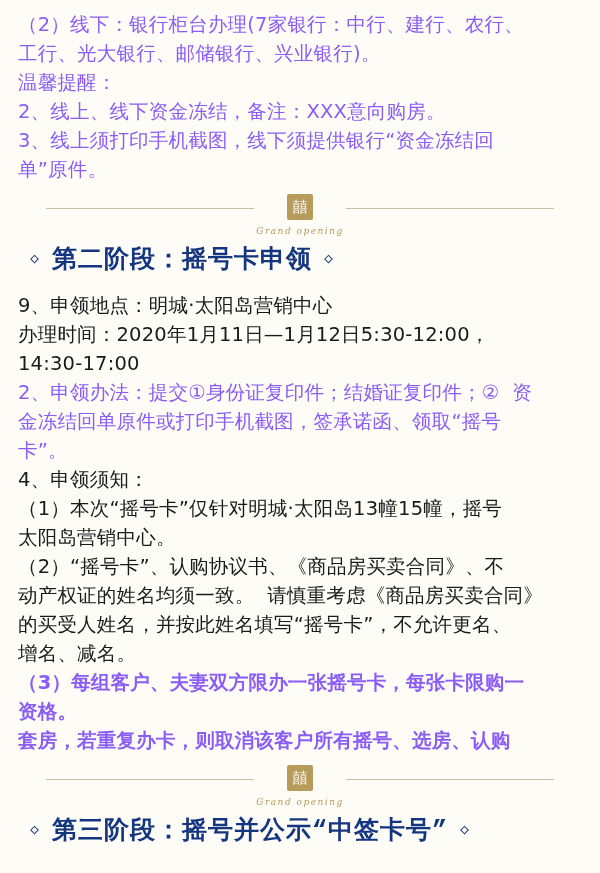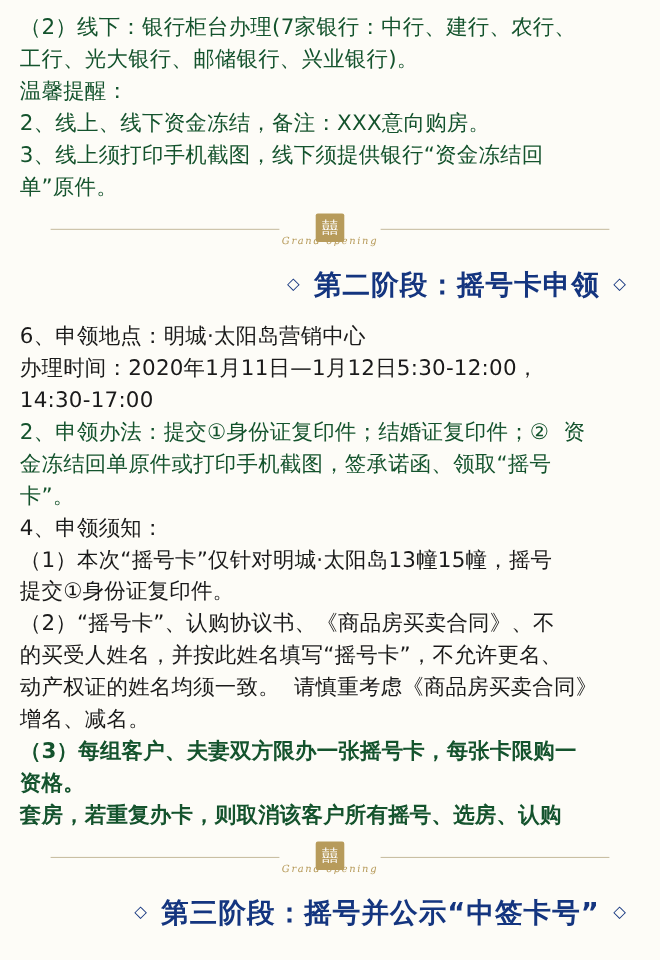--- a/index.html
+++ b/index.html
@@ -26,7 +26,7 @@
     font-size: 19.5px;
     line-height: 29px;
     letter-spacing: 0.2px;
-    color: #14532d;
+    color: #8b5cf6;
     white-space: pre-wrap;
     word-break: break-all;
   }

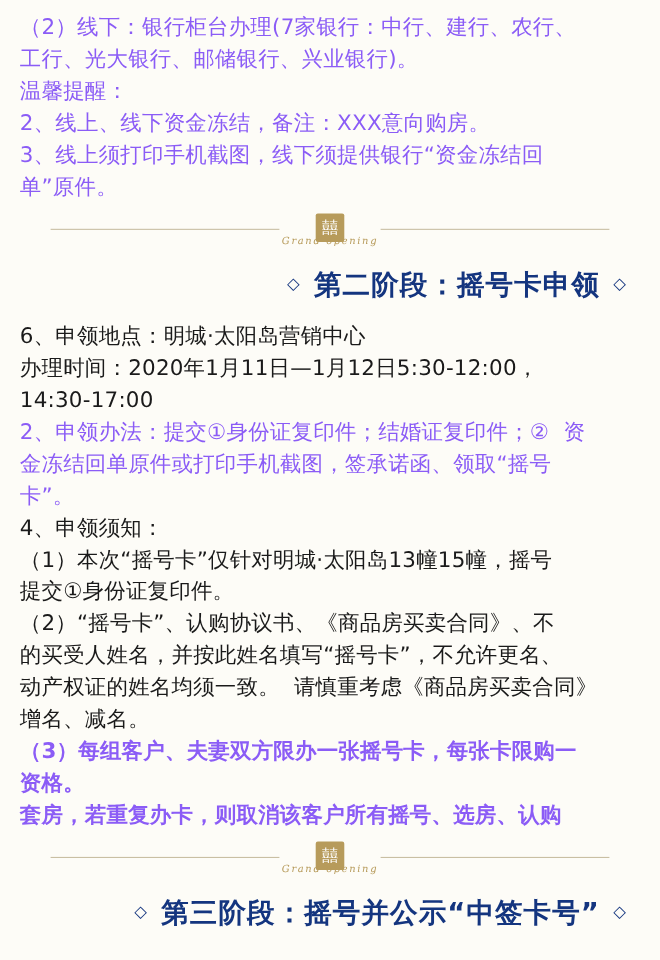--- a/index.html
+++ b/index.html
@@ -72,7 +72,7 @@
   .divider .sub {
     position: absolute;
     left: 50%;
-    top: 21px;
+    top: 32px;
     transform: translateX(-50%);
     font-size: 9px;
     letter-spacing: 1.5px;

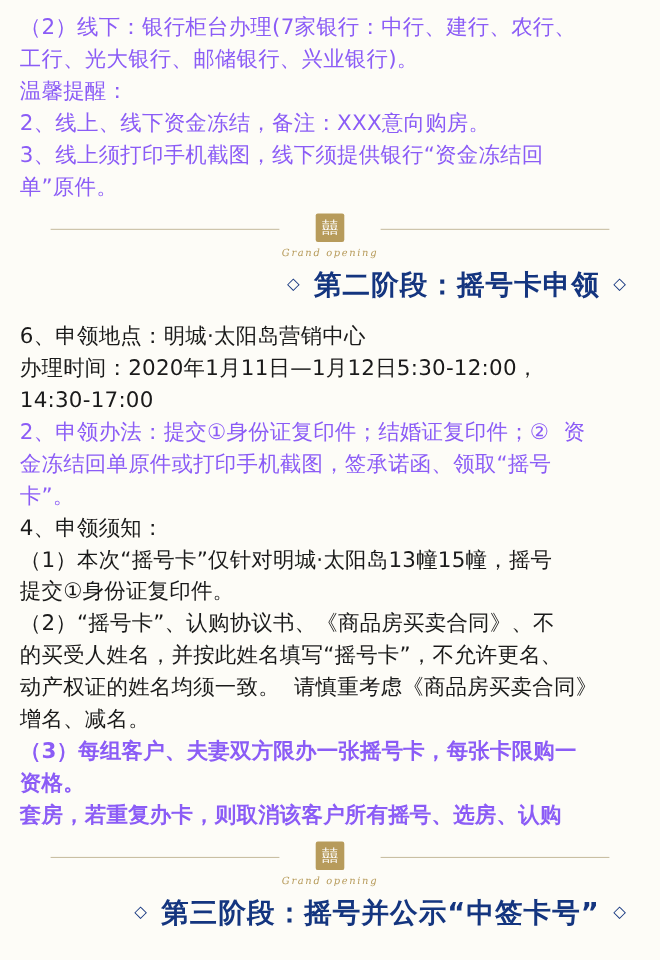--- a/index.html
+++ b/index.html
@@ -82,13 +82,14 @@
     white-space: nowrap;
   }
   .heading {
-    text-align: right;
+    text-align: left;
     font-size: 25px;
     font-weight: bold;
     color: #14357f;
     letter-spacing: 1px;
     white-space: nowrap;
     margin: 4px 0 16px 0;
+    font-family: Liberation Mono, monospace;
   }
   .heading .diamond {
     color: #14357f;

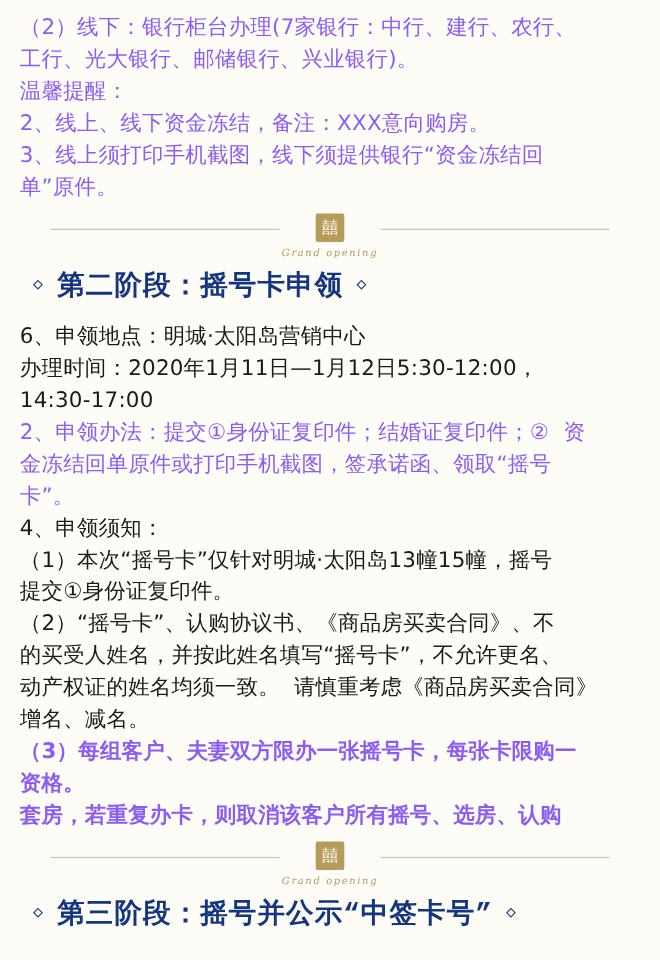--- a/index.html
+++ b/index.html
@@ -128,7 +128,7 @@
   </div>
 
   <div class="block">
-    <div class="line dark">6、申领地点：明城·太阳岛营销中心</div>
+    <div class="line dark">9、申领地点：明城·太阳岛营销中心</div>
     <div class="line dark">办理时间：2020年1月11日—1月12日5:30-12:00，</div>
     <div class="line dark">14:30-17:00</div>
     <div class="line">2、申领办法：提交①身份证复印件；结婚证复印件；②  资</div>

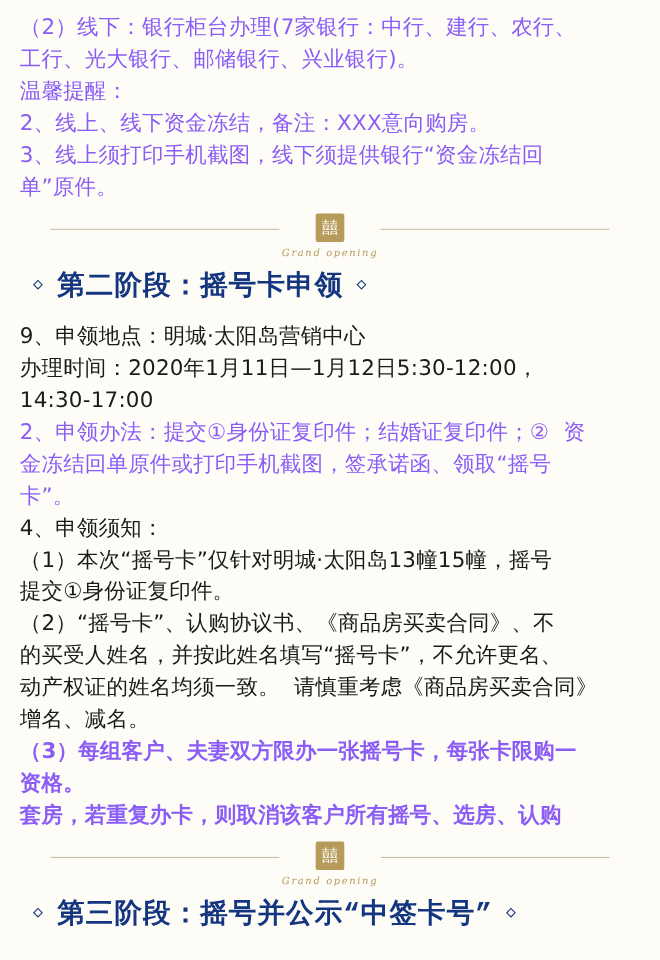--- a/index.html
+++ b/index.html
@@ -136,7 +136,7 @@
     <div class="line">卡”。</div>
     <div class="line dark">4、申领须知：</div>
     <div class="line dark">（1）本次“摇号卡”仅针对明城·太阳岛13幢15幢，摇号</div>
-    <div class="line dark">提交①身份证复印件。</div>
+    <div class="line dark">太阳岛营销中心。</div>
     <div class="line dark">（2）“摇号卡”、认购协议书、《商品房买卖合同》、不</div>
     <div class="line dark">的买受人姓名，并按此姓名填写“摇号卡”，不允许更名、</div>
     <div class="line dark">动产权证的姓名均须一致。  请慎重考虑《商品房买卖合同》</div>

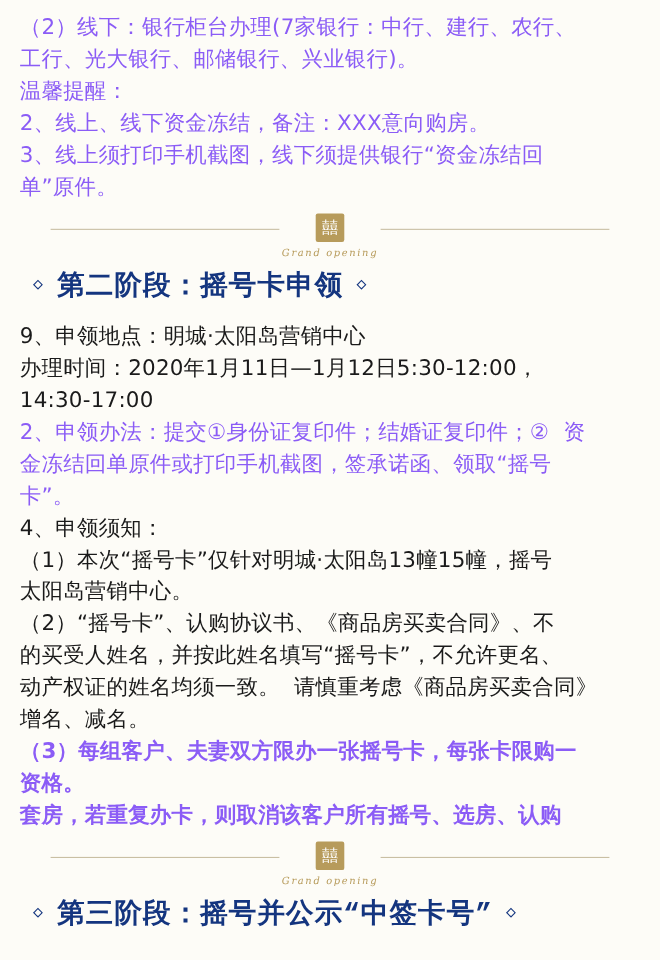--- a/index.html
+++ b/index.html
@@ -138,8 +138,8 @@
     <div class="line dark">（1）本次“摇号卡”仅针对明城·太阳岛13幢15幢，摇号</div>
     <div class="line dark">太阳岛营销中心。</div>
     <div class="line dark">（2）“摇号卡”、认购协议书、《商品房买卖合同》、不</div>
+    <div class="line dark">动产权证的姓名均须一致。  请慎重考虑《商品房买卖合同》</div>
     <div class="line dark">的买受人姓名，并按此姓名填写“摇号卡”，不允许更名、</div>
-    <div class="line dark">动产权证的姓名均须一致。  请慎重考虑《商品房买卖合同》</div>
     <div class="line dark">增名、减名。</div>
     <div class="line bold">（3）每组客户、夫妻双方限办一张摇号卡，每张卡限购一</div>
     <div class="line bold">资格。</div>

